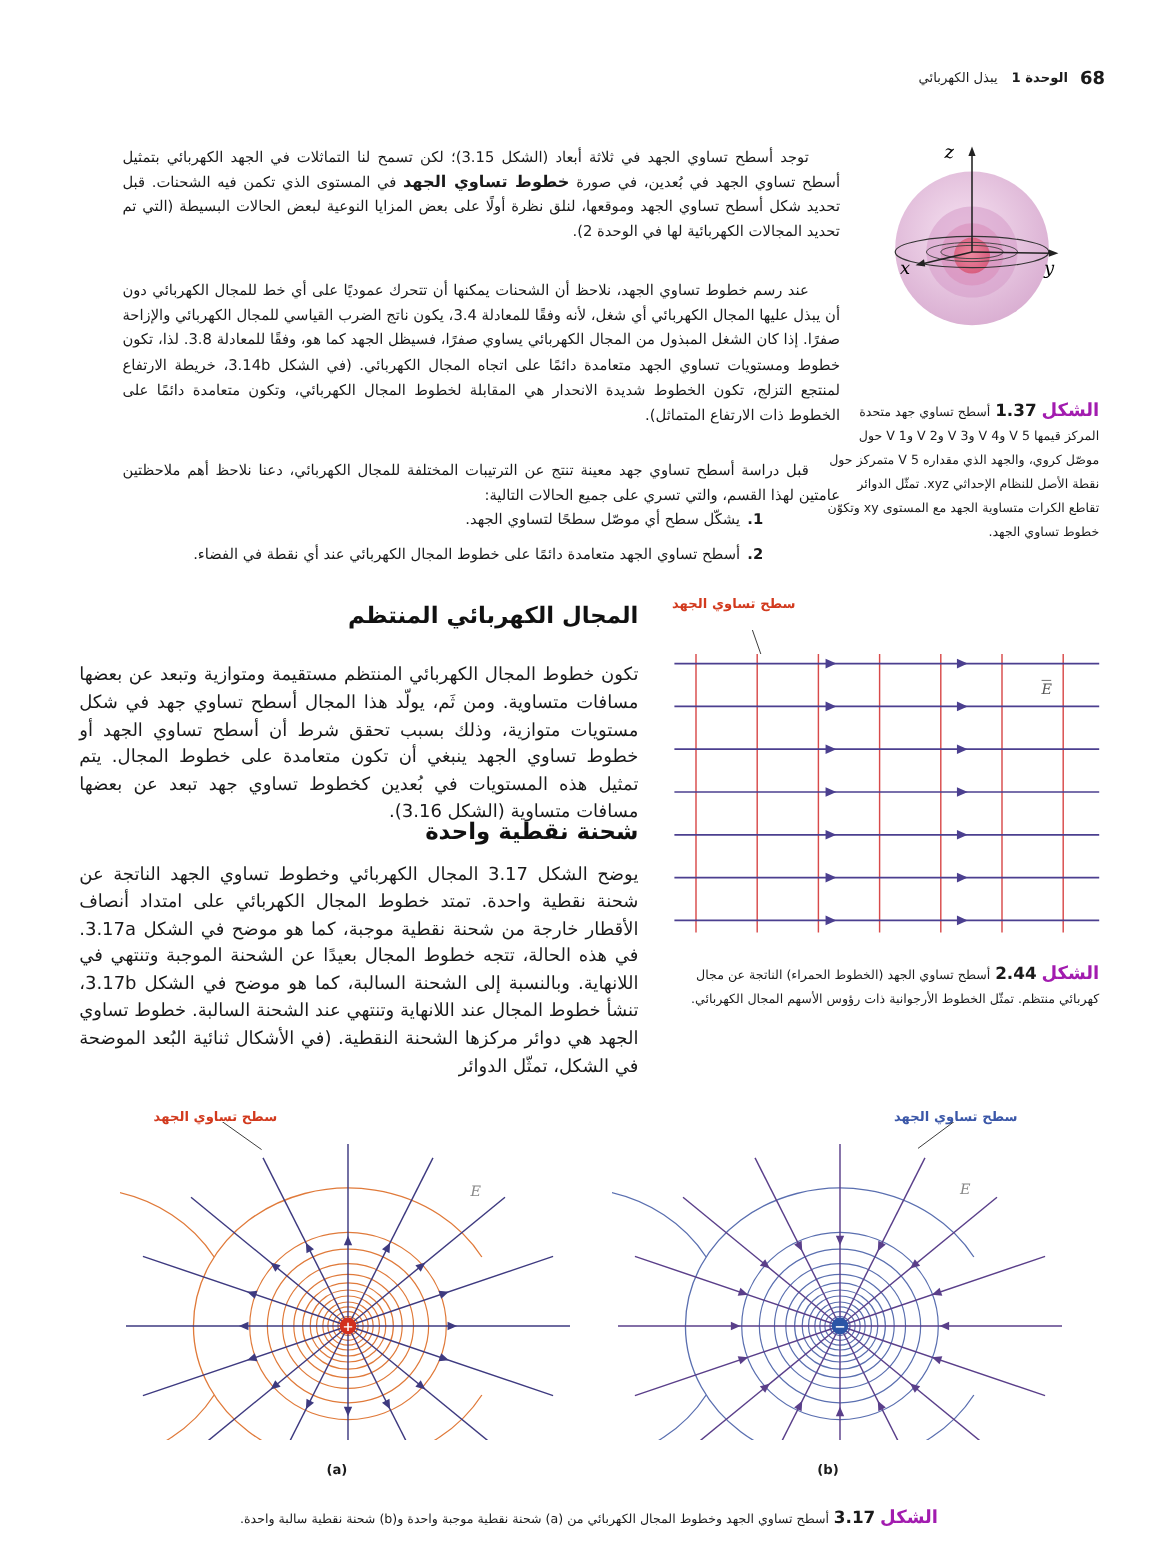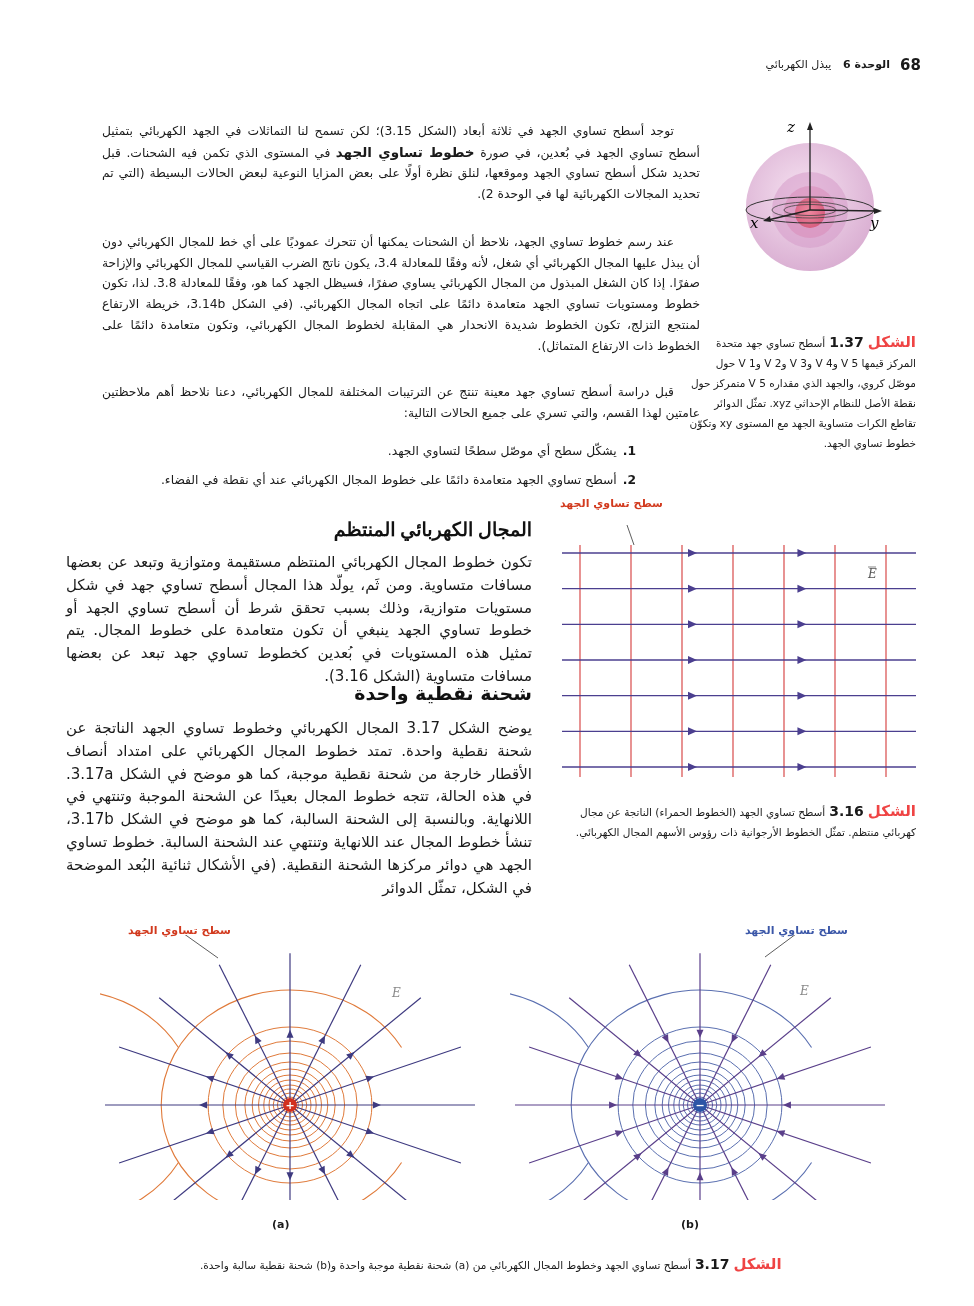--- a/index.html
+++ b/index.html
@@ -30,7 +30,7 @@
 
 <div class="abs header-num">68</div>
 <div class="abs header-unit">
-  <b>الوحدة 6</b>
+  <b>الوحدة 1</b>
   <span style="margin-right:8px;">يبذل الكهربائي</span>
 </div>
 

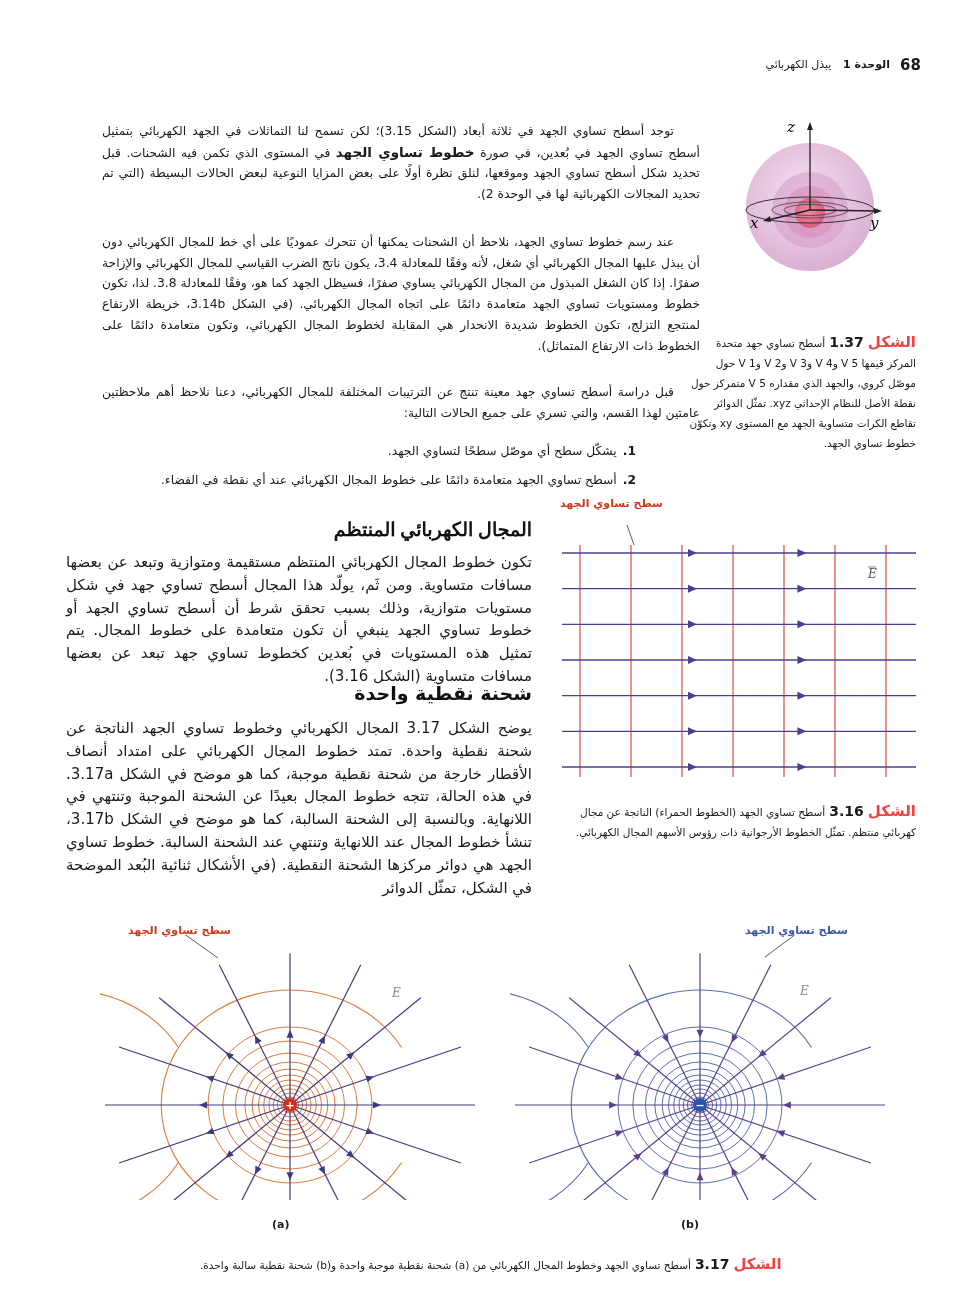--- a/index.html
+++ b/index.html
@@ -18,7 +18,7 @@
   .section-title { font-weight: bold; font-size: 19px; direction: rtl; text-align: right; color: #111; }
   .body2 { left: 66px; width: 466px; font-size: 15px; line-height: 22.8px; }
   .caption { font-size: 10.5px; line-height: 20px; direction: rtl; text-align: right; }
-  .cap-label { color: #ef4444; font-weight: bold; font-size: 15px; }
+  .cap-label { color: #a21caf; font-weight: bold; font-size: 15px; }
   .cap-num { font-weight: bold; font-size: 14px; margin: 0 4px; }
   .fig-label-red { color: #d23a1e; font-weight: bold; font-size: 11px; direction: rtl; }
   .fig-label-blue { color: #3b57a8; font-weight: bold; font-size: 11px; direction: rtl; }

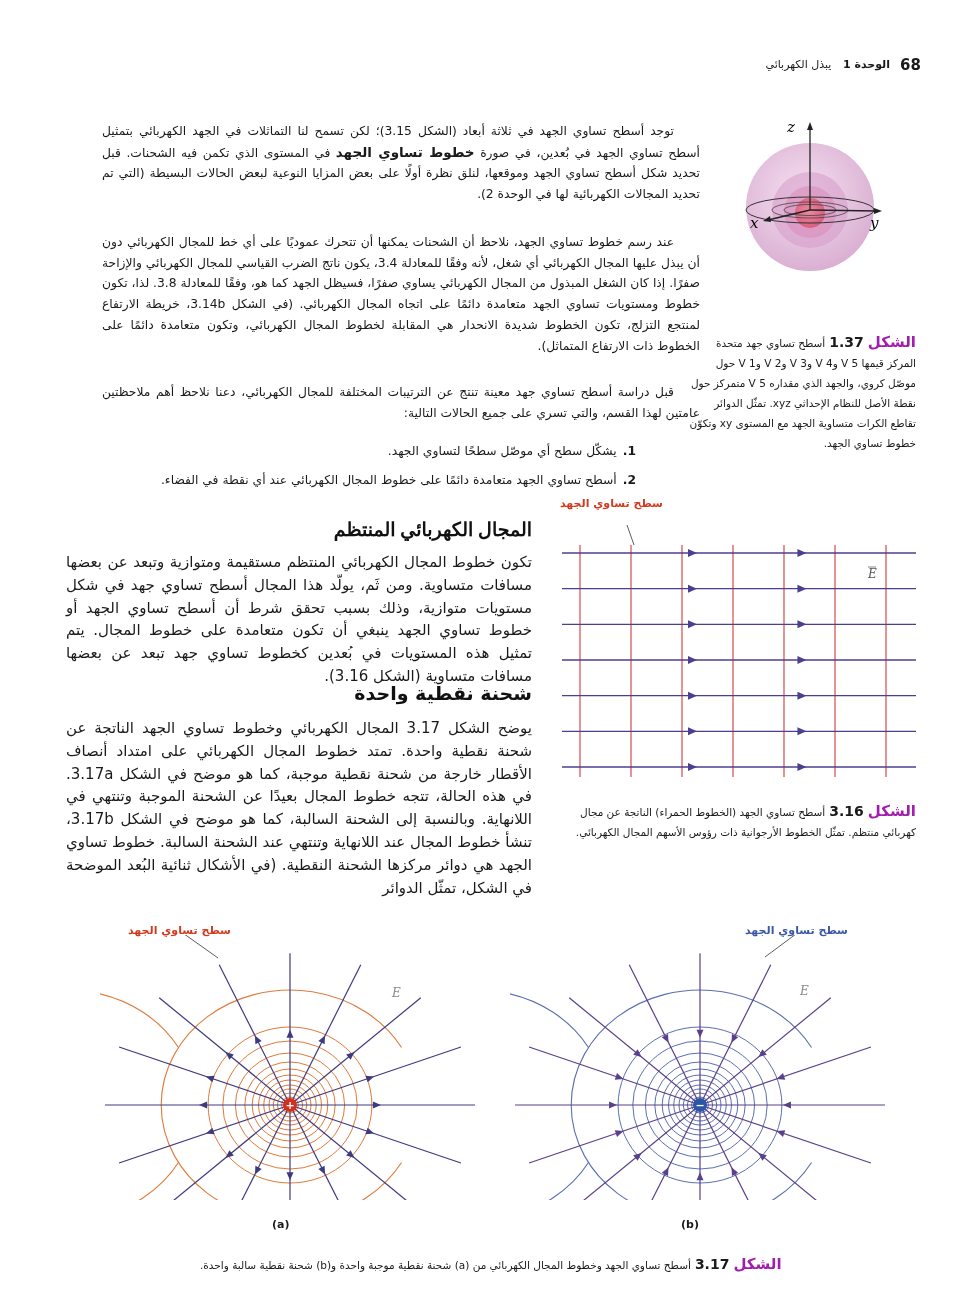--- a/index.html
+++ b/index.html
@@ -43,7 +43,7 @@
 <div class="abs para rtl" style="top:382px;">
   <p>قبل دراسة أسطح تساوي جهد معينة تنتج عن الترتيبات المختلفة للمجال الكهربائي، دعنا نلاحظ أهم ملاحظتين عامتين لهذا القسم، والتي تسري على جميع الحالات التالية:</p>
 </div>
-<div class="abs" style="left:66px; width:570px; top:441px;">
+<div class="abs" style="left:66px; width:570px; top:423px;">
   <div class="list-item" style="margin-bottom:9px;"><span class="n">1.</span><span>يشكّل سطح أي موصّل سطحًا لتساوي الجهد.</span></div>
   <div class="list-item"><span class="n">2.</span><span>أسطح تساوي الجهد متعامدة دائمًا على خطوط المجال الكهربائي عند أي نقطة في الفضاء.</span></div>
 </div>

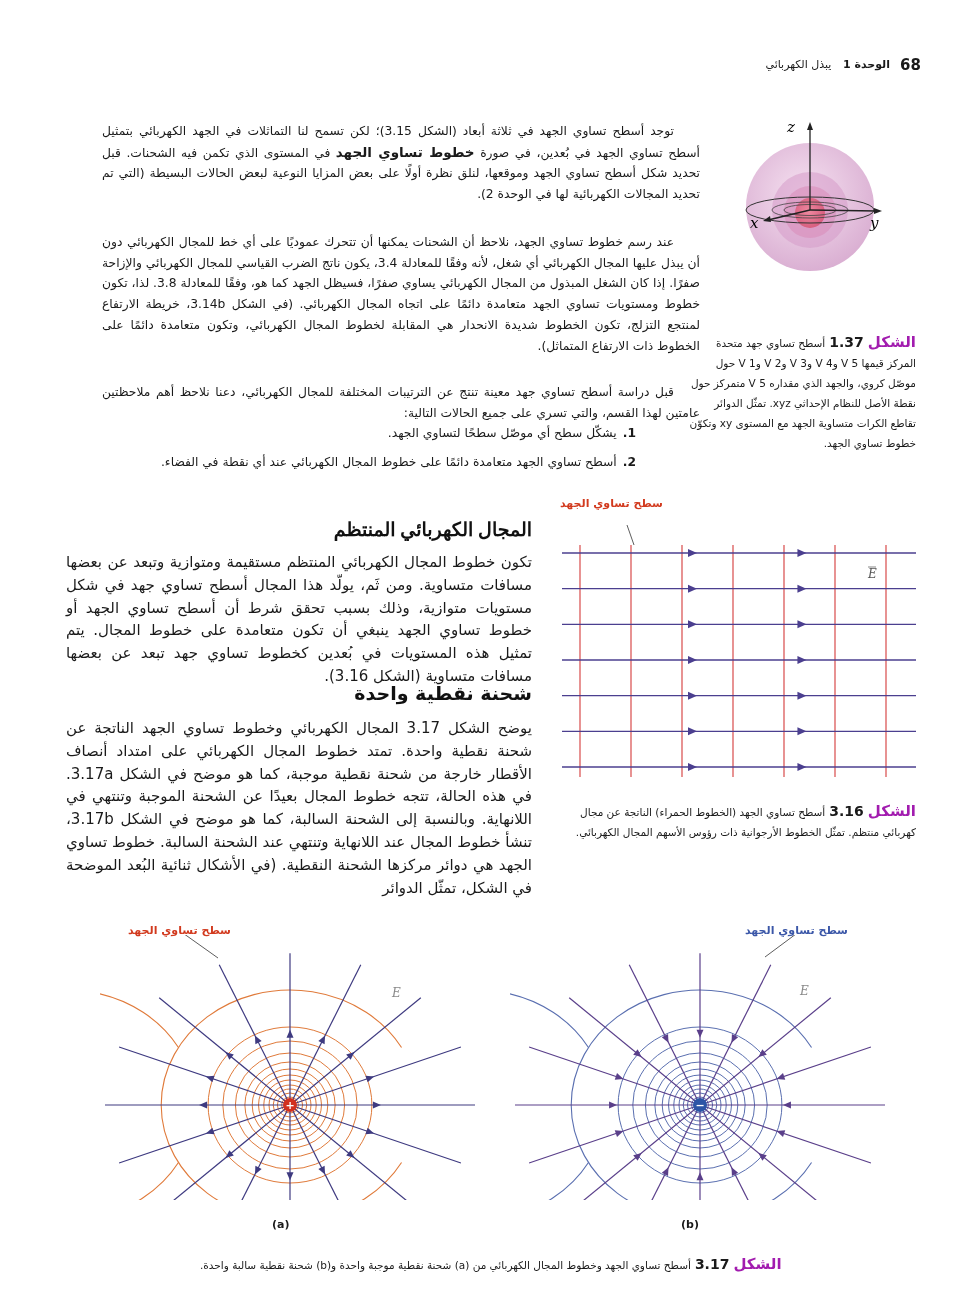--- a/index.html
+++ b/index.html
@@ -48,7 +48,7 @@
   <div class="list-item"><span class="n">2.</span><span>أسطح تساوي الجهد متعامدة دائمًا على خطوط المجال الكهربائي عند أي نقطة في الفضاء.</span></div>
 </div>
 
-<div class="abs section-title" style="left:66px; width:466px; top:518px;font-family:Liberation Serif, serif;">المجال الكهربائي المنتظم</div>
+<div class="abs section-title" style="left:66px; width:466px; top:502px;">المجال الكهربائي المنتظم</div>
 <div class="abs body2 rtl" style="top:551px;">تكون خطوط المجال الكهربائي المنتظم مستقيمة ومتوازية وتبعد عن بعضها مسافات متساوية. ومن ثَم، يولّد هذا المجال أسطح تساوي جهد في شكل مستويات متوازية، وذلك بسبب تحقق شرط أن أسطح تساوي الجهد أو خطوط تساوي الجهد ينبغي أن تكون متعامدة على خطوط المجال. يتم تمثيل هذه المستويات في بُعدين كخطوط تساوي جهد تبعد عن بعضها مسافات متساوية (الشكل 3.16).</div>
 
 <div class="abs section-title" style="left:66px; width:466px; top:682px;">شحنة نقطية واحدة</div>

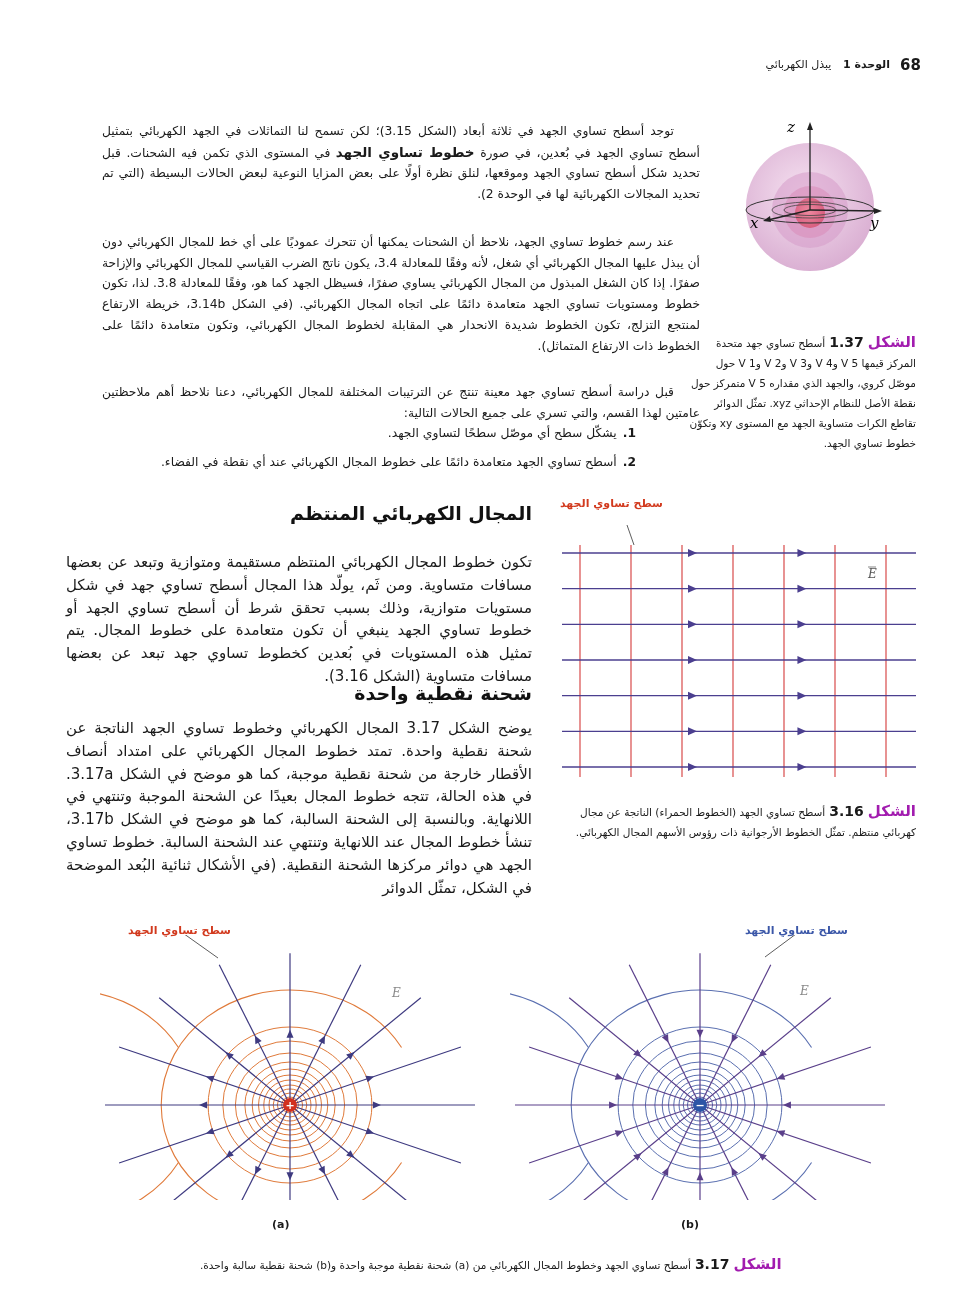--- a/index.html
+++ b/index.html
@@ -125,7 +125,7 @@
   <line x1="312" y1="52" x2="320" y2="52" stroke="#555" stroke-width="0.7"></line>
 </svg>
 <div class="abs caption rtl" style="left:560px; width:356px; top:801px;">
-  <span class="cap-label">الشكل</span><span class="cap-num">3.16</span><span>أسطح تساوي الجهد (الخطوط الحمراء) الناتجة عن مجال كهربائي منتظم. تمثّل الخطوط الأرجوانية ذات رؤوس الأسهم المجال الكهربائي.</span>
+  <span class="cap-label">الشكل</span><span class="cap-num">2.44</span><span>أسطح تساوي الجهد (الخطوط الحمراء) الناتجة عن مجال كهربائي منتظم. تمثّل الخطوط الأرجوانية ذات رؤوس الأسهم المجال الكهربائي.</span>
 </div>
 
 <div class="abs fig-label-red" style="left:128px; top:924px;">سطح تساوي الجهد</div>

